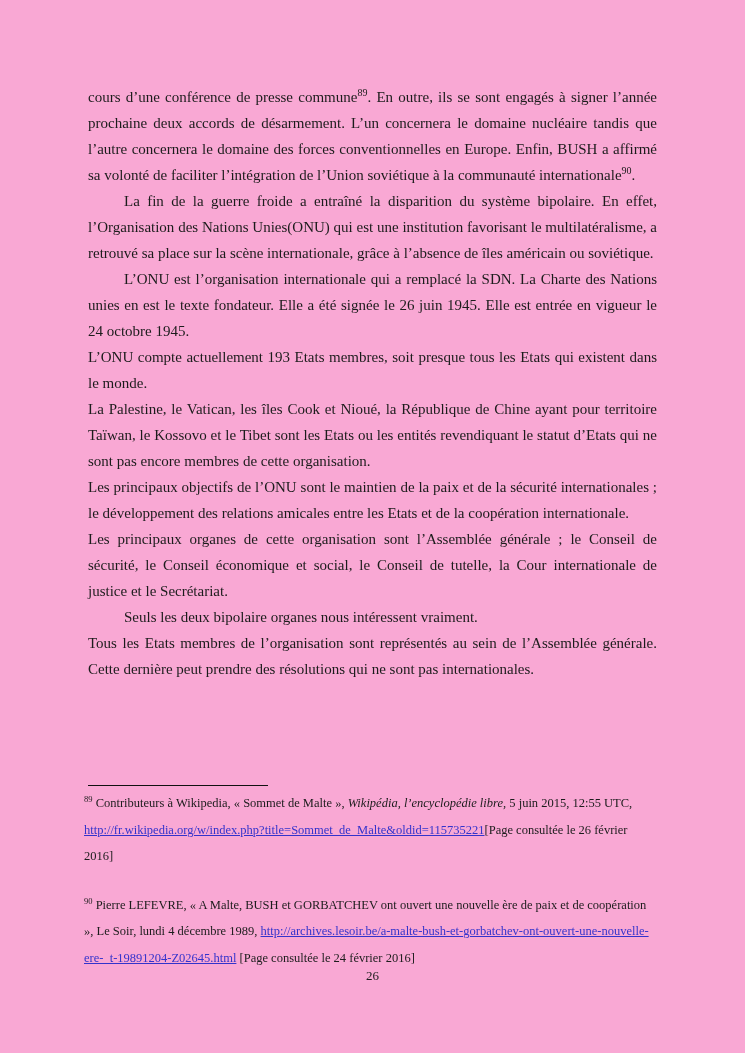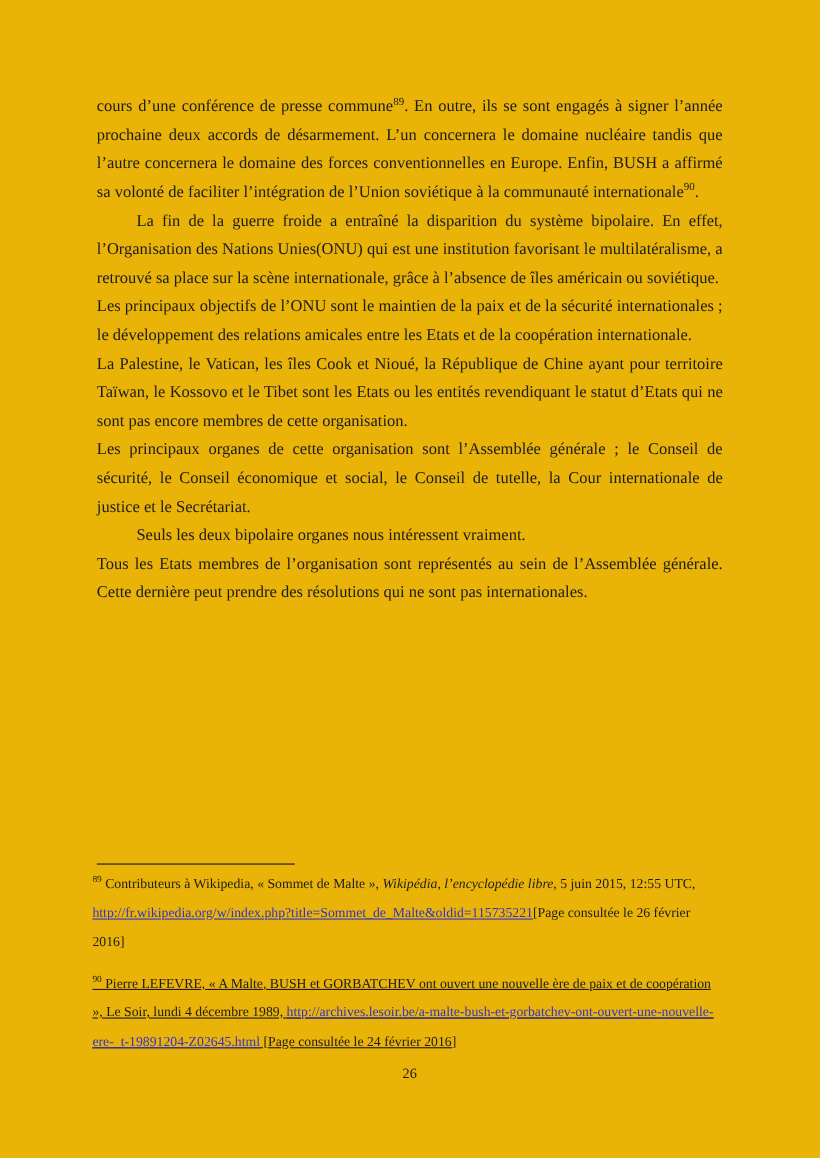--- a/index.html
+++ b/index.html
@@ -11,7 +11,7 @@
     position: relative;
     width: 745px;
     height: 1053px;
-    background: #eab308;
+    background: #f9a8d4;
     font-family: "Liberation Serif", "DejaVu Serif", serif;
     color: #1c1c1c;
     overflow: hidden;

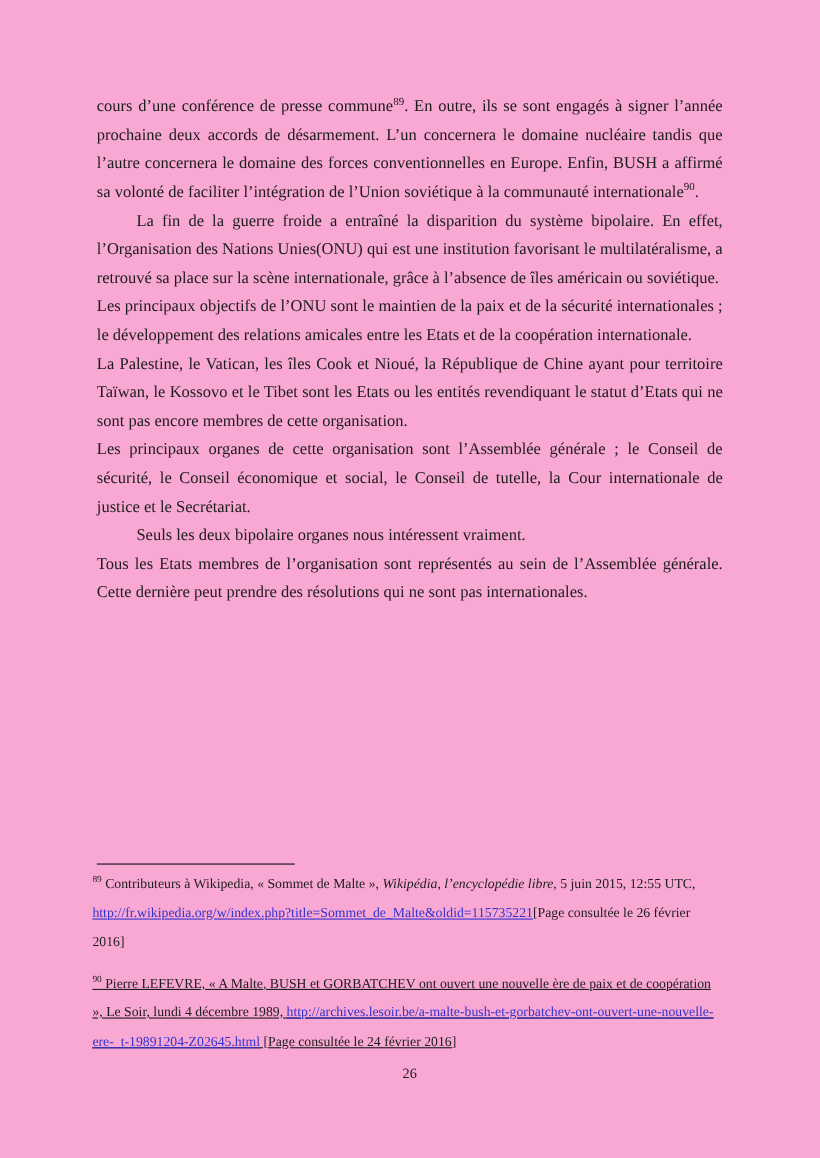--- a/index.html
+++ b/index.html
@@ -90,6 +90,7 @@
   <div class="page-body">
       <p class="para"><span>cours d’une conférence de presse commune</span><sup class="fn-ref">89</sup><span>. En outre, ils se sont engagés à signer l’année prochaine deux accords de désarmement. L’un concernera le domaine nucléaire tandis que l’autre concernera le domaine des forces conventionnelles en Europe. Enfin, BUSH a affirmé sa volonté de faciliter l’intégration de l’Union soviétique à la communauté internationale</span><sup class="fn-ref">90</sup><span>.</span></p>
       <p class="para indent"><span>La fin de la guerre froide a entraîné la disparition du système bipolaire. En effet, l’Organisation des Nations Unies(ONU) qui est une institution favorisant le multilatéralisme, a retrouvé sa place sur la scène internationale, grâce à l’absence de îles américain ou soviétique.</span></p>
+      <p class="para indent"><span>L’ONU est l’organisation internationale qui a remplacé la SDN. La Charte des Nations unies en est le texte fondateur. Elle a été signée le 26 juin 1945. Elle est entrée en vigueur le 24 octobre 1945.</span></p>
       <p class="para"><span>Les principaux objectifs de l’ONU sont le maintien de la paix et de la sécurité internationales ; le développement des relations amicales entre les Etats et de la coopération internationale.</span></p>
       <p class="para"><span>La Palestine, le Vatican, les îles Cook et Nioué, la République de Chine ayant pour territoire Taïwan, le Kossovo et le Tibet sont les Etats ou les entités revendiquant le statut d’Etats qui ne sont pas encore membres de cette organisation.</span></p>
       <p class="para"><span>Les principaux organes de cette organisation sont l’Assemblée générale ; le Conseil de sécurité, le Conseil économique et social, le Conseil de tutelle, la Cour internationale de justice et le Secrétariat.</span></p>

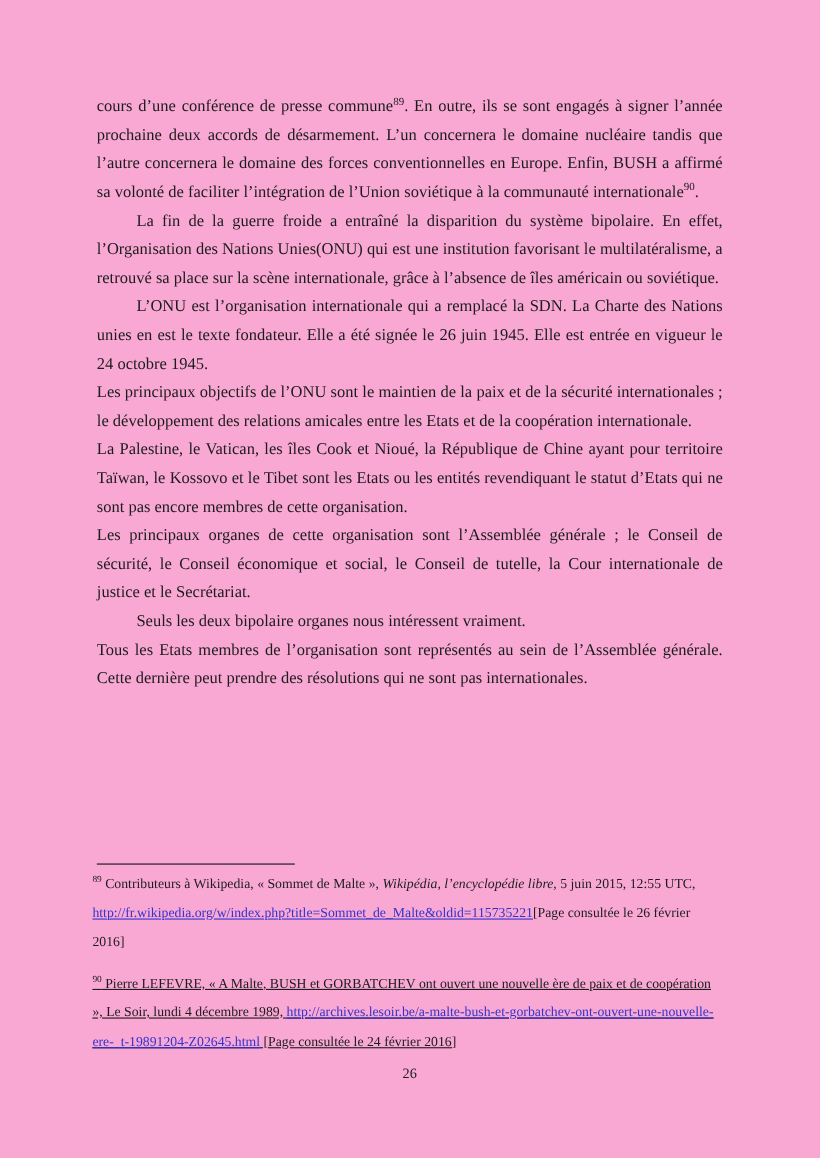--- a/index.html
+++ b/index.html
@@ -91,6 +91,7 @@
       <p class="para"><span>cours d’une conférence de presse commune</span><sup class="fn-ref">89</sup><span>. En outre, ils se sont engagés à signer l’année prochaine deux accords de désarmement. L’un concernera le domaine nucléaire tandis que l’autre concernera le domaine des forces conventionnelles en Europe. Enfin, BUSH a affirmé sa volonté de faciliter l’intégration de l’Union soviétique à la communauté internationale</span><sup class="fn-ref">90</sup><span>.</span></p>
       <p class="para indent"><span>La fin de la guerre froide a entraîné la disparition du système bipolaire. En effet, l’Organisation des Nations Unies(ONU) qui est une institution favorisant le multilatéralisme, a retrouvé sa place sur la scène internationale, grâce à l’absence de îles américain ou soviétique.</span></p>
       <p class="para indent"><span>L’ONU est l’organisation internationale qui a remplacé la SDN. La Charte des Nations unies en est le texte fondateur. Elle a été signée le 26 juin 1945. Elle est entrée en vigueur le 24 octobre 1945.</span></p>
+      <p class="para"><span>L’ONU compte actuellement 193 Etats membres, soit presque tous les Etats qui existent dans le monde.</span></p>
       <p class="para"><span>Les principaux objectifs de l’ONU sont le maintien de la paix et de la sécurité internationales ; le développement des relations amicales entre les Etats et de la coopération internationale.</span></p>
       <p class="para"><span>La Palestine, le Vatican, les îles Cook et Nioué, la République de Chine ayant pour territoire Taïwan, le Kossovo et le Tibet sont les Etats ou les entités revendiquant le statut d’Etats qui ne sont pas encore membres de cette organisation.</span></p>
       <p class="para"><span>Les principaux organes de cette organisation sont l’Assemblée générale ; le Conseil de sécurité, le Conseil économique et social, le Conseil de tutelle, la Cour internationale de justice et le Secrétariat.</span></p>

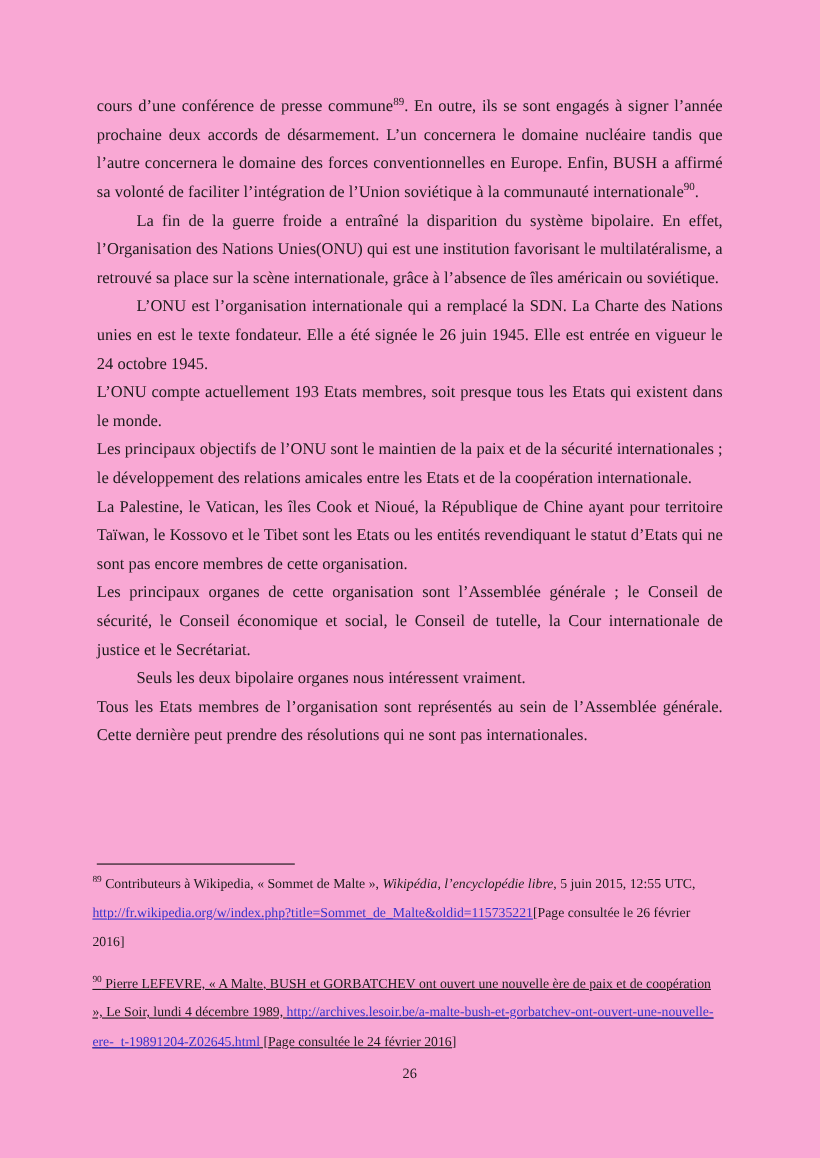--- a/index.html
+++ b/index.html
@@ -92,8 +92,8 @@
       <p class="para indent"><span>La fin de la guerre froide a entraîné la disparition du système bipolaire. En effet, l’Organisation des Nations Unies(ONU) qui est une institution favorisant le multilatéralisme, a retrouvé sa place sur la scène internationale, grâce à l’absence de îles américain ou soviétique.</span></p>
       <p class="para indent"><span>L’ONU est l’organisation internationale qui a remplacé la SDN. La Charte des Nations unies en est le texte fondateur. Elle a été signée le 26 juin 1945. Elle est entrée en vigueur le 24 octobre 1945.</span></p>
       <p class="para"><span>L’ONU compte actuellement 193 Etats membres, soit presque tous les Etats qui existent dans le monde.</span></p>
+      <p class="para"><span>La Palestine, le Vatican, les îles Cook et Nioué, la République de Chine ayant pour territoire Taïwan, le Kossovo et le Tibet sont les Etats ou les entités revendiquant le statut d’Etats qui ne sont pas encore membres de cette organisation.</span></p>
       <p class="para"><span>Les principaux objectifs de l’ONU sont le maintien de la paix et de la sécurité internationales ; le développement des relations amicales entre les Etats et de la coopération internationale.</span></p>
-      <p class="para"><span>La Palestine, le Vatican, les îles Cook et Nioué, la République de Chine ayant pour territoire Taïwan, le Kossovo et le Tibet sont les Etats ou les entités revendiquant le statut d’Etats qui ne sont pas encore membres de cette organisation.</span></p>
       <p class="para"><span>Les principaux organes de cette organisation sont l’Assemblée générale ; le Conseil de sécurité, le Conseil économique et social, le Conseil de tutelle, la Cour internationale de justice et le Secrétariat.</span></p>
       <p class="para indent"><span>Seuls les deux bipolaire organes nous intéressent vraiment.</span></p>
       <p class="para"><span>Tous les Etats membres de l’organisation sont représentés au sein de l’Assemblée générale. Cette dernière peut prendre des résolutions qui ne sont pas internationales.</span></p>

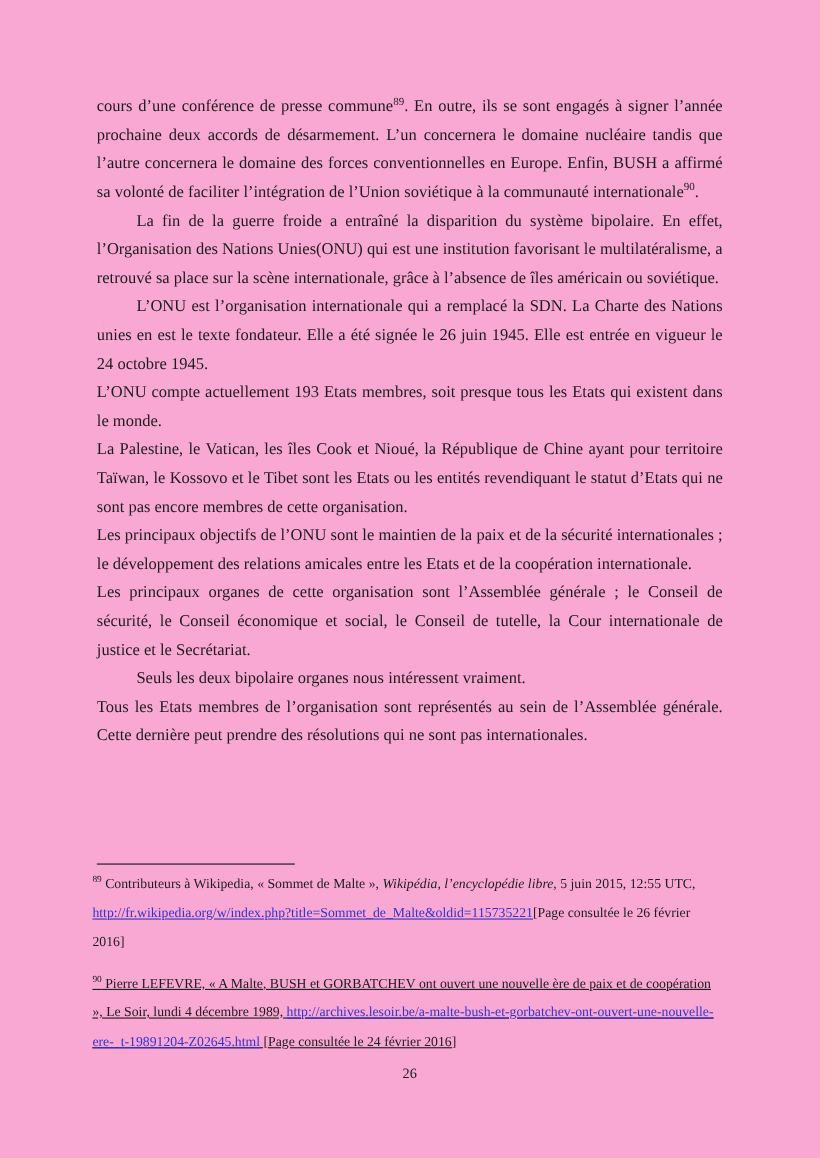--- a/index.html
+++ b/index.html
@@ -57,8 +57,7 @@
     text-align: left;
   }
   .footnote + .footnote {
-    margin-top: 11px;
-    text-decoration: underline;
+    margin-top: 22px;
   }
   .footnote sup.fn-ref {
     font-size: 8.5px;

